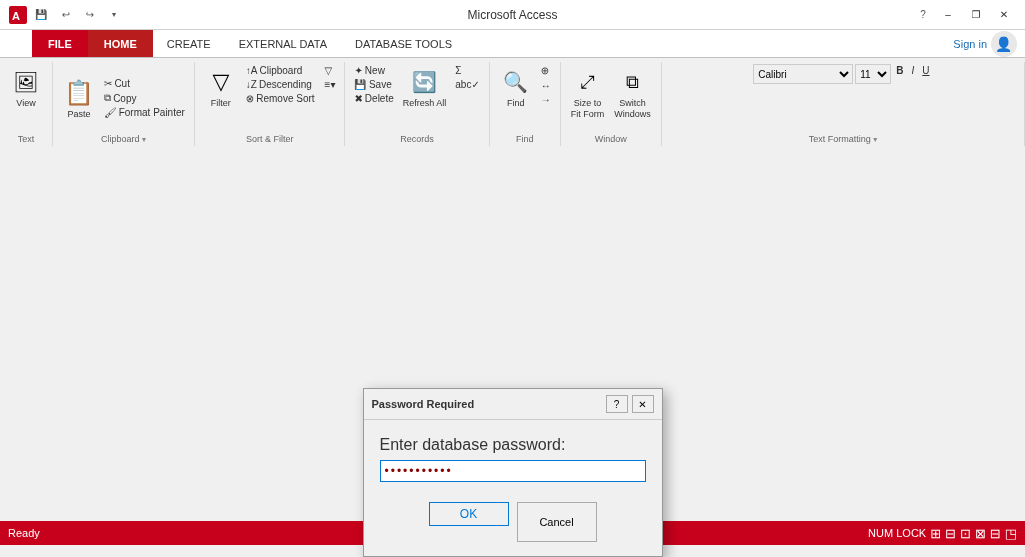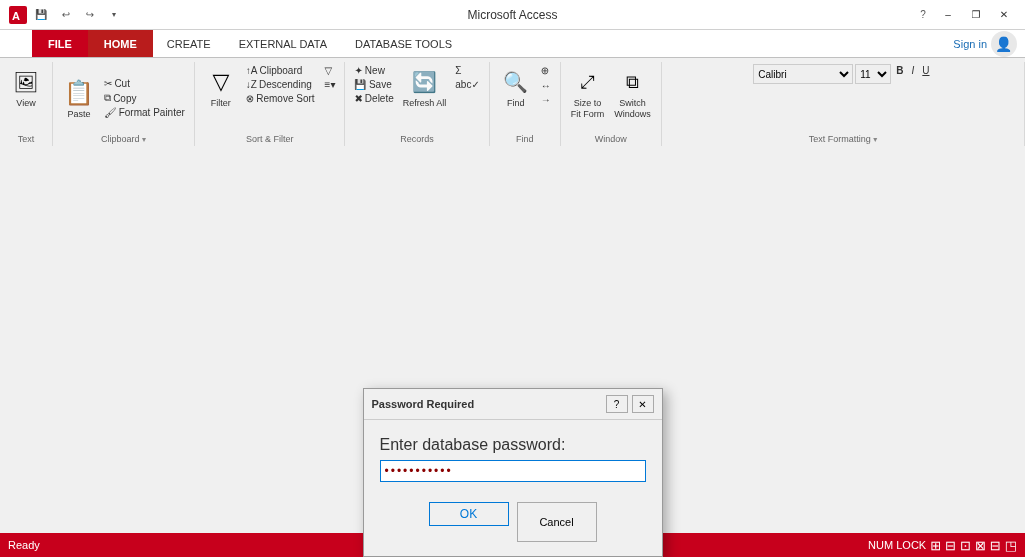--- a/index.html
+++ b/index.html
@@ -67,7 +67,7 @@
 
     
     .status-bar {
-      position: fixed; bottom: 0; left: 0; right: 0;
+      position: fixed; bottom: 12px; left: 0; right: 0;
       background: #c7001c; height: 24px;
       display: flex; align-items: center; justify-content: space-between;
       padding: 0 8px;

